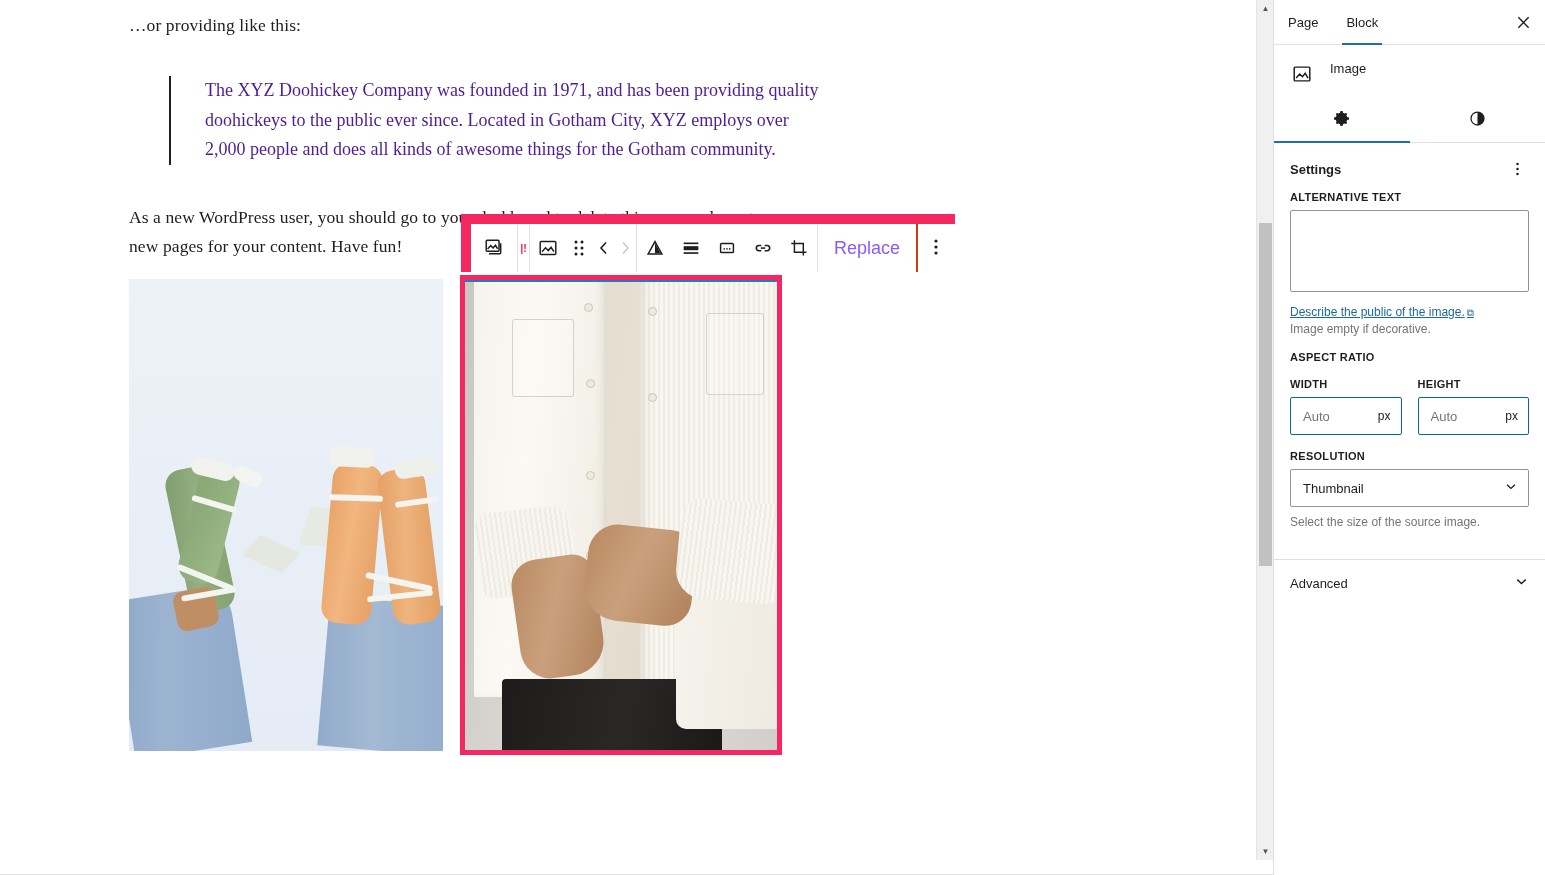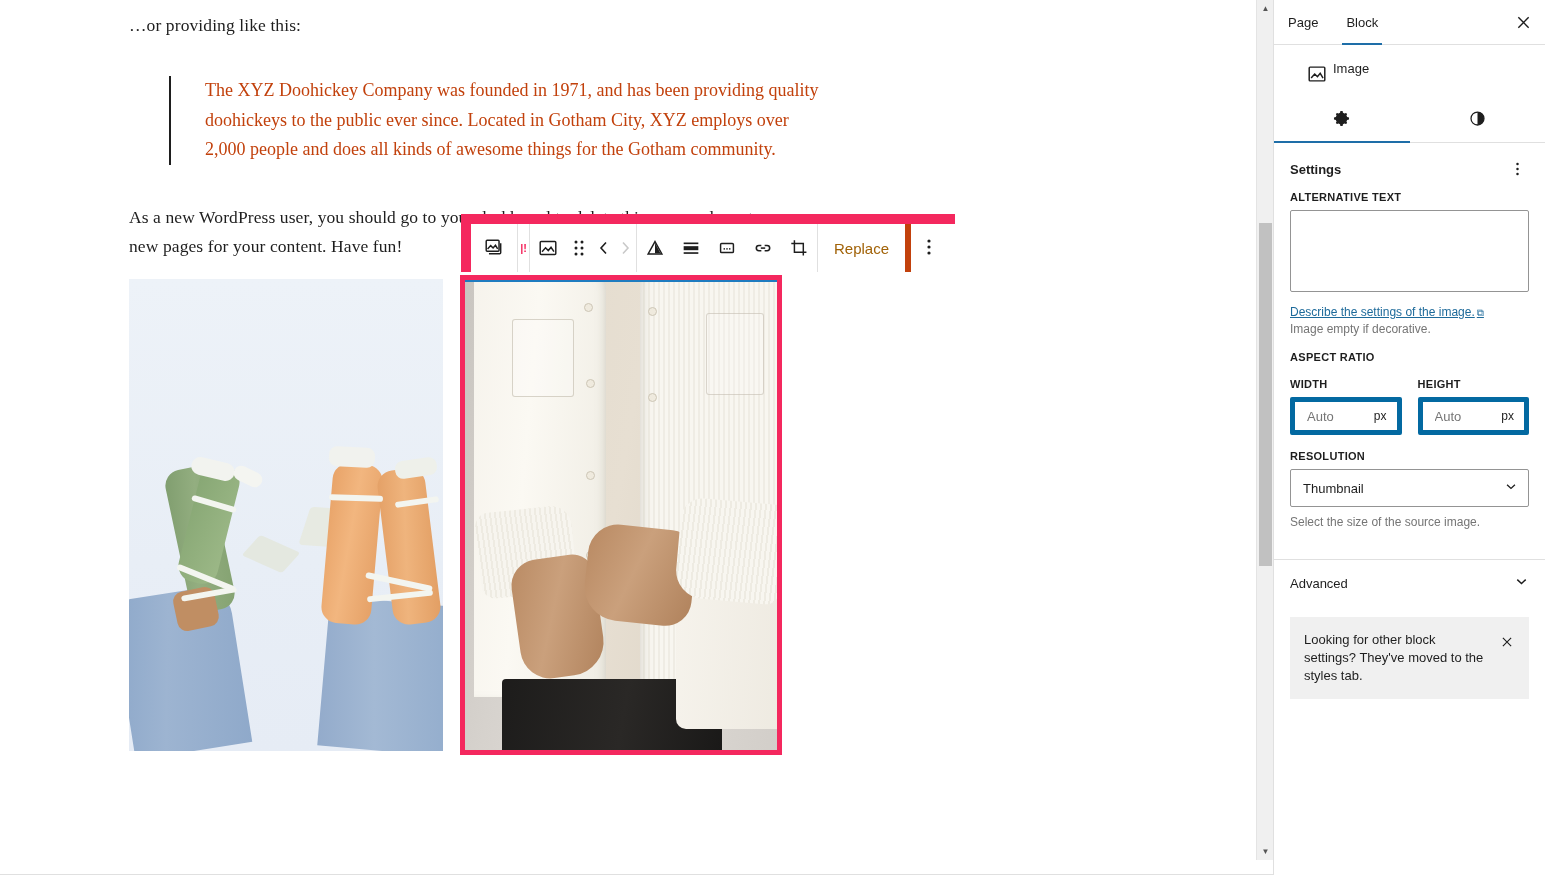--- a/index.html
+++ b/index.html
@@ -427,8 +427,8 @@
 
   #blockcard {
     display: flex;
-    padding: 16px 16px 12px 31px;
-    gap: 4px;
+    padding: 16px 16px 12px 16px;
+    gap: 16px;
   }
   #blockcard-icon {
     width: 24px; height: 24px;

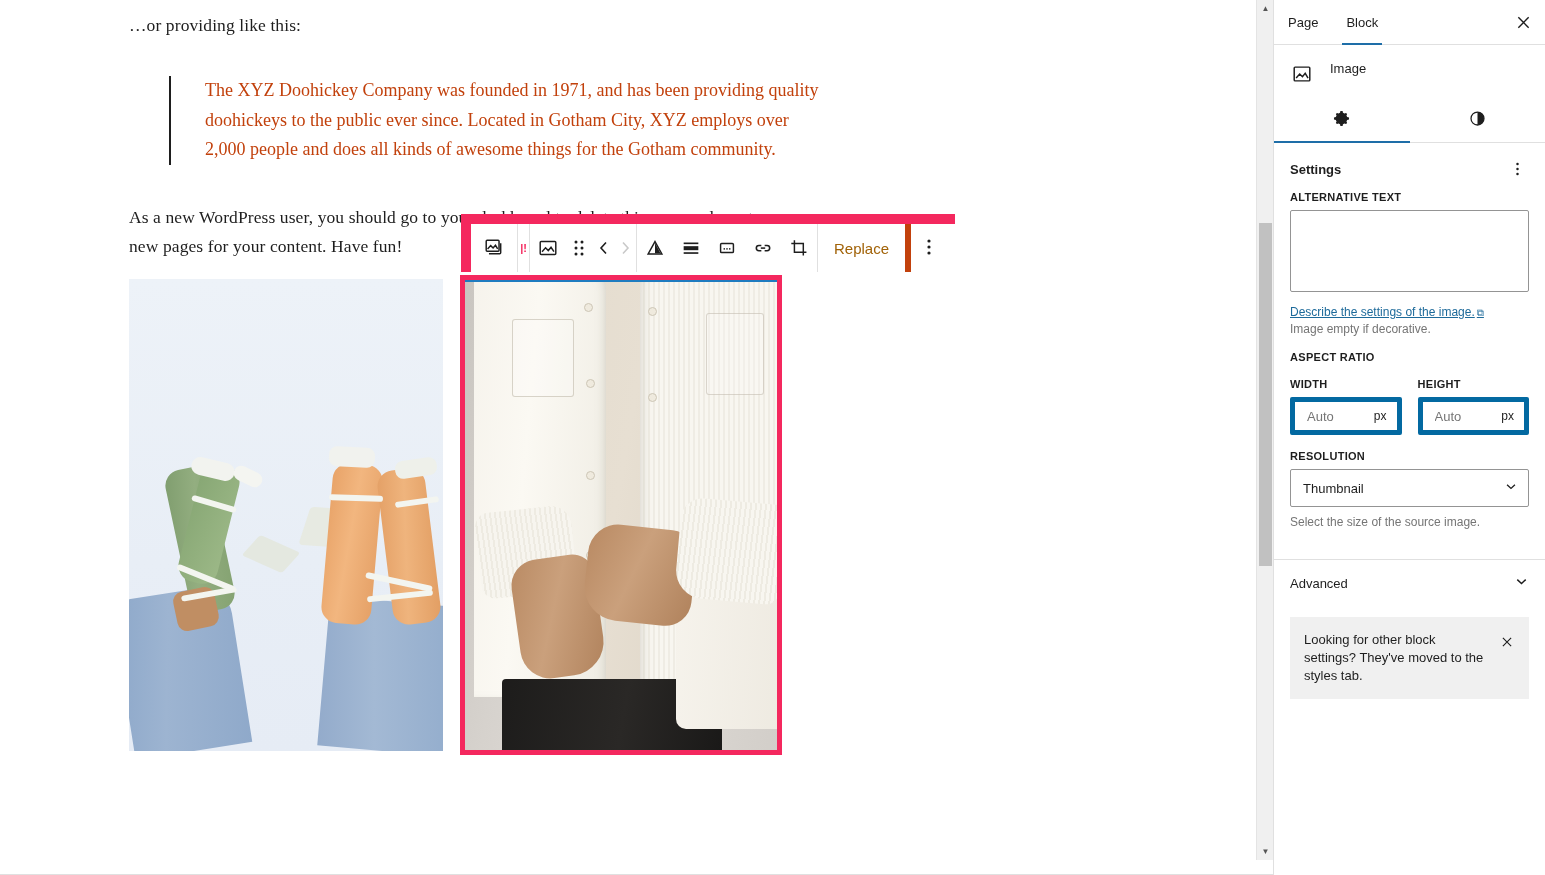--- a/index.html
+++ b/index.html
@@ -60,7 +60,7 @@
     font-family: "Liberation Serif", serif;
     font-size: 18px;
     line-height: 29.5px;
-    color: #c2410c;
+    color: #4c1d95;
     margin: 0;
   }
 

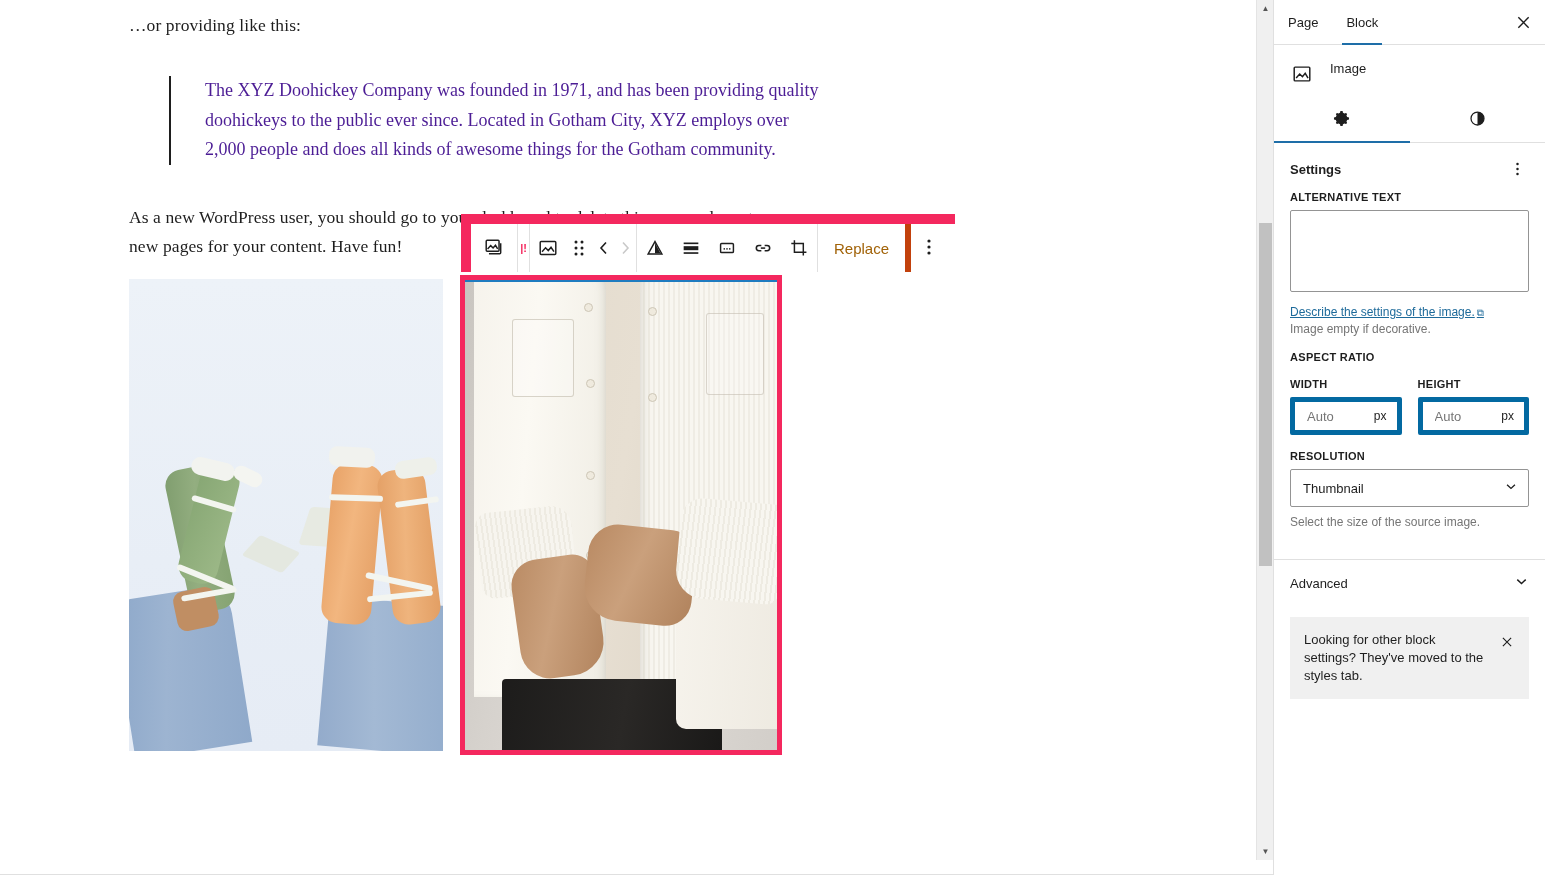--- a/index.html
+++ b/index.html
@@ -339,10 +339,10 @@
     padding: 0 16px;
     height: 100%;
     display: flex; align-items: center;
-    font-size: 15px;
-    color: #a16207;
+    font-size: 18px;
+    color: #8b5cf6;
     cursor: pointer;
-    border-right: 6px solid #c2410c;
+    border-right: 2px solid #c2410c;
   }
   #tb-more { width: 36px; }
   .tb-drag {

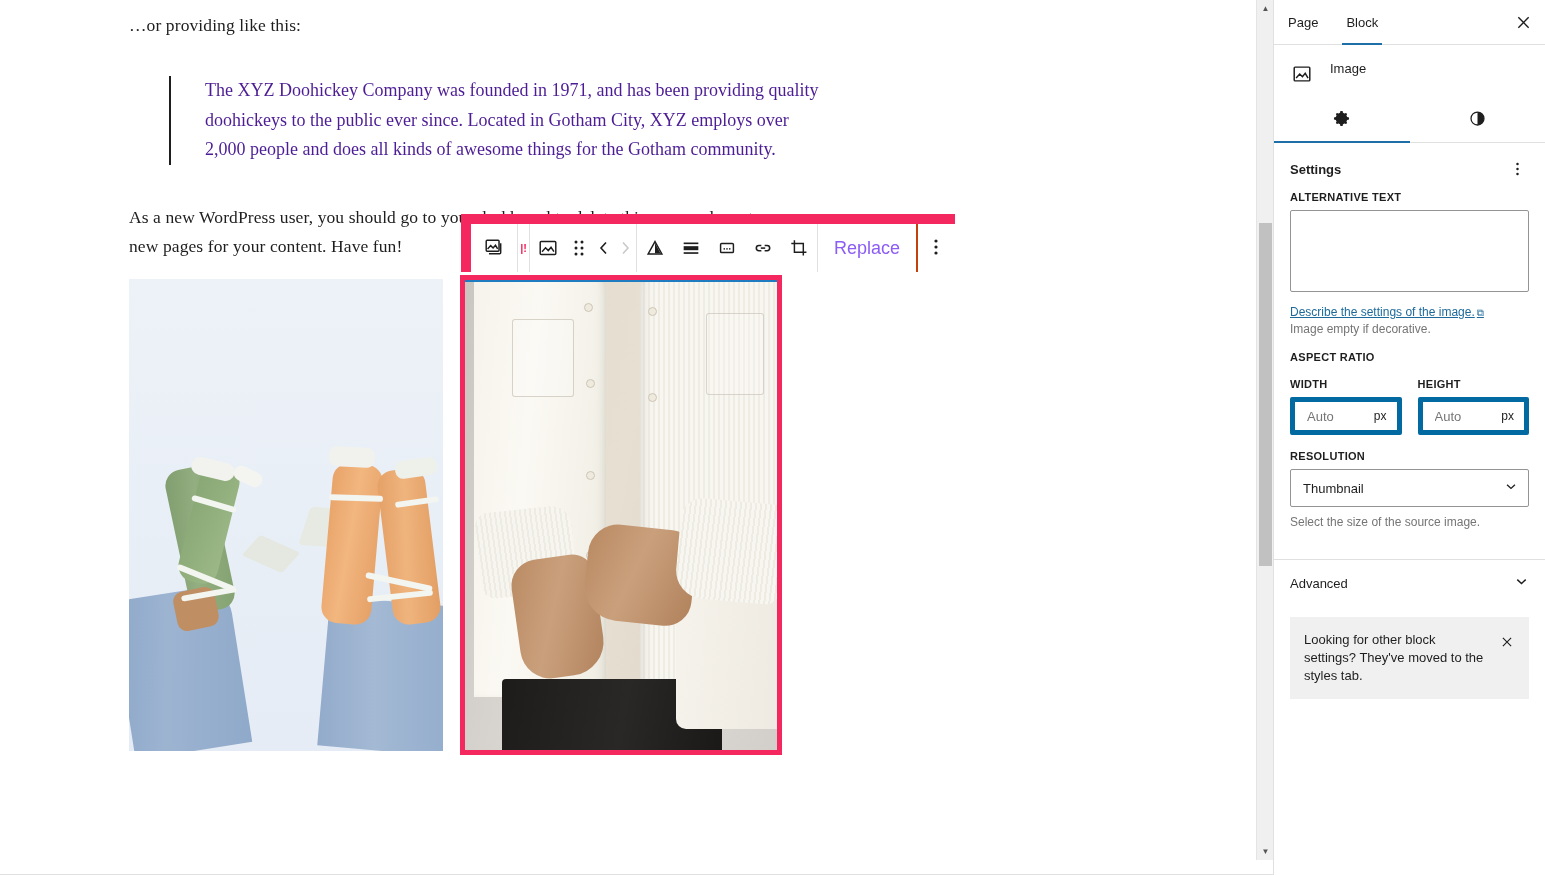--- a/index.html
+++ b/index.html
@@ -854,7 +854,7 @@
       <textarea id="alt-textarea" placeholder="" style=""></textarea>
 
       <span id="alt-help-link">
-        <span>Describe the settings of the image.</span><span id="alt-help-ext">⧉</span>
+        <span>Describe the public of the image.</span><span id="alt-help-ext">⧉</span>
       </span>
       <div id="alt-help-note">Image empty if decorative.</div>
 

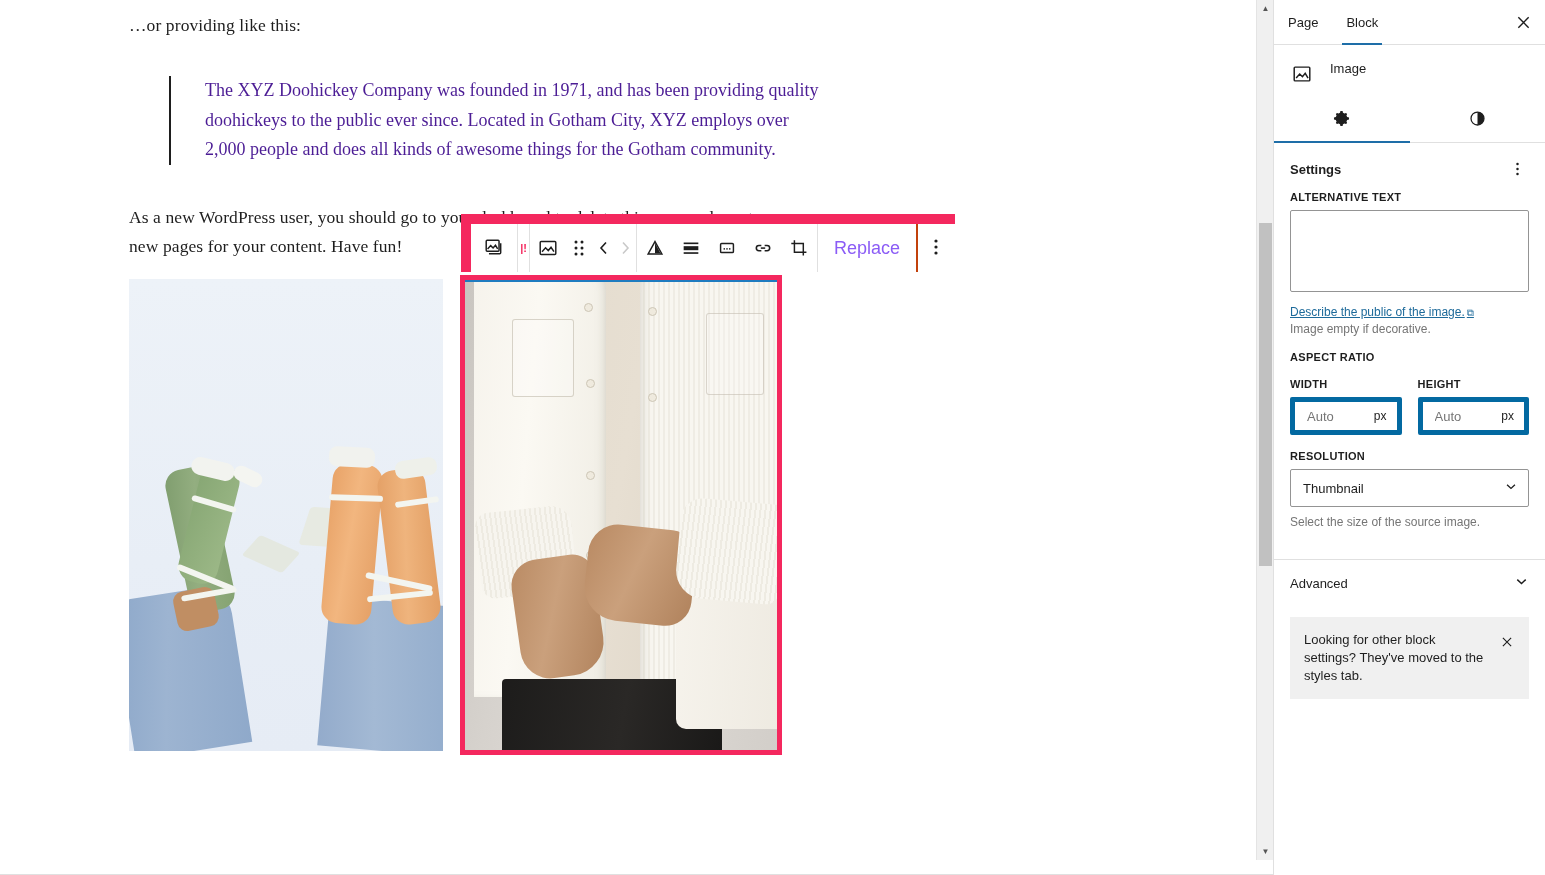--- a/index.html
+++ b/index.html
@@ -553,7 +553,7 @@
   .num-box {
     position: relative;
     height: 38px;
-    border: 5px solid #0369a1;
+    border: 1px solid #0369a1;
     border-radius: 2px;
     display: flex;
     align-items: center;

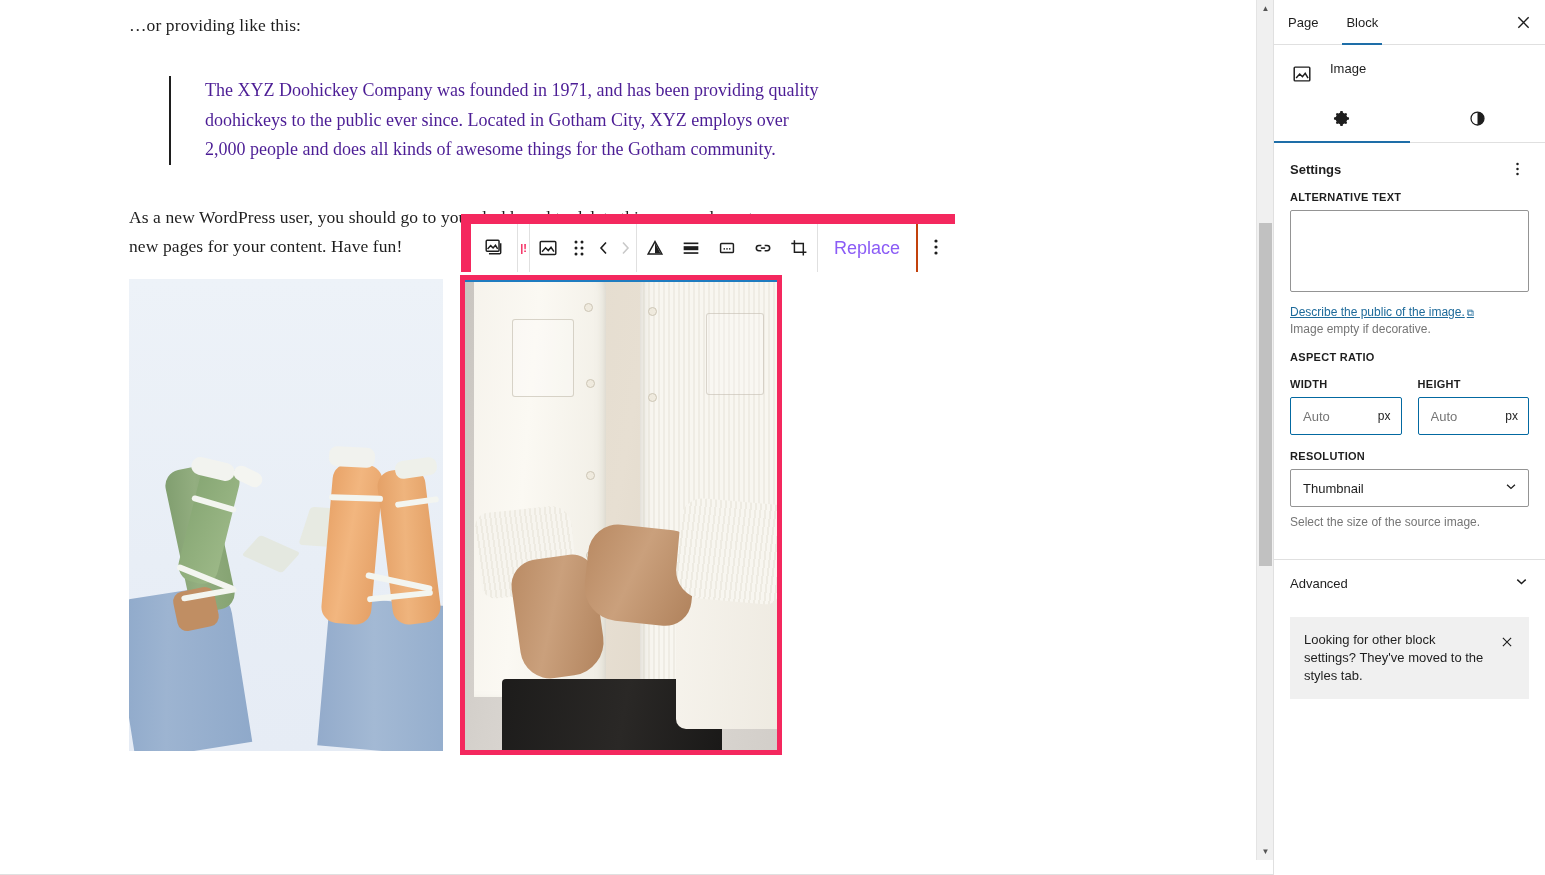--- a/index.html
+++ b/index.html
@@ -898,14 +898,6 @@
       </span>
     </div>
 
-    <div id="notice">
-      <div id="notice-text">Looking for other block settings? They've moved to the styles tab.</div>
-      <div id="notice-close">
-        <svg width="12" height="12" viewBox="0 0 16 16" fill="none" stroke="#1e1e1e" stroke-width="1.5">
-          <path d="M2.5 2.5l11 11M13.5 2.5l-11 11"></path>
-        </svg>
-      </div>
-    </div>
 
   </div>
 

